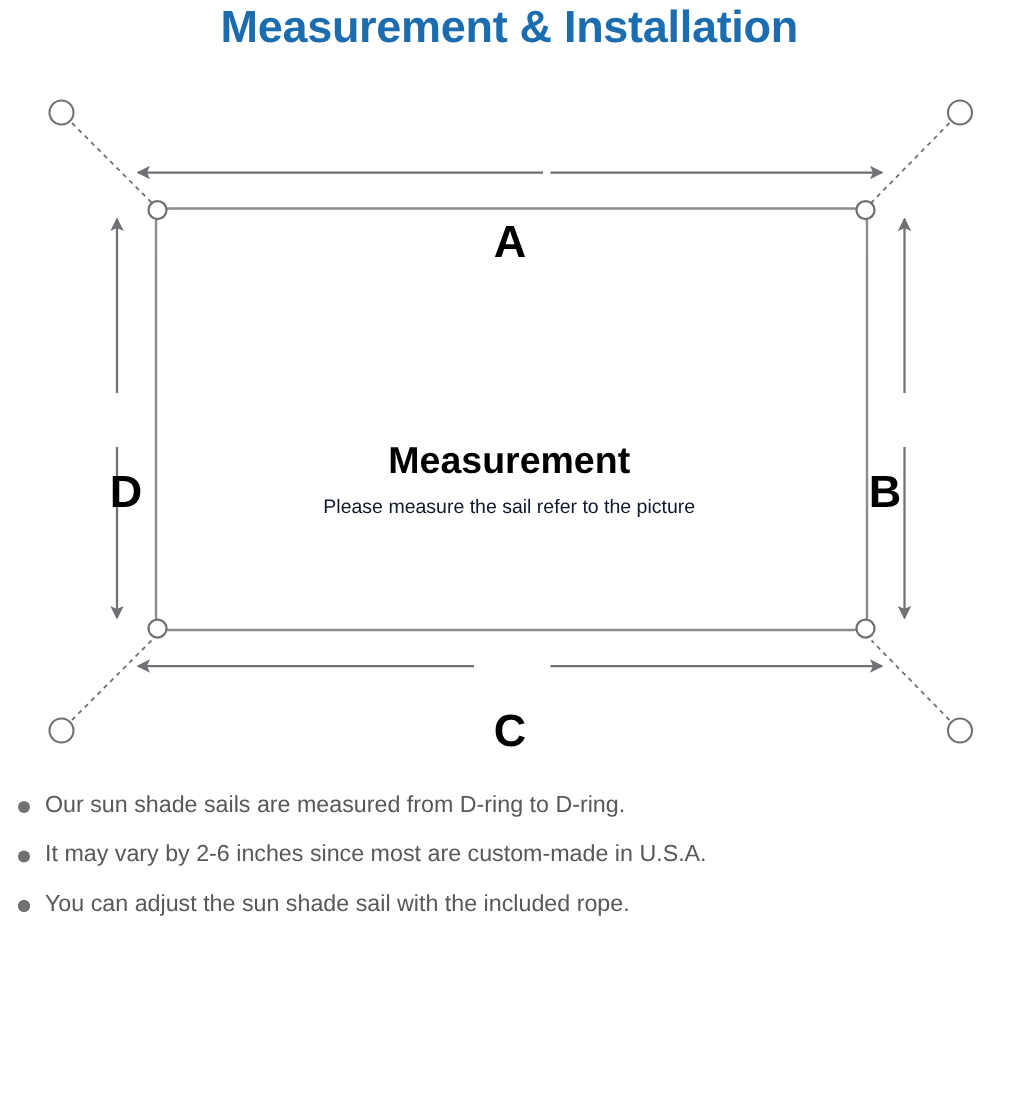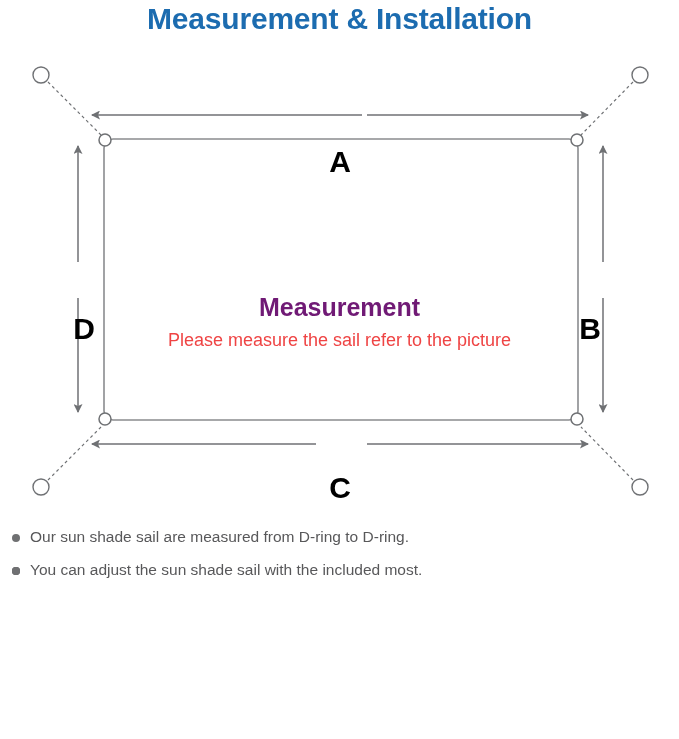--- a/index.html
+++ b/index.html
@@ -40,7 +40,7 @@
     text-align:center;
     font-size:25px;
     font-weight:bold;
-    color:#701a75;
+    color:#000000;
   }
   .sail-sub{
     position:absolute;

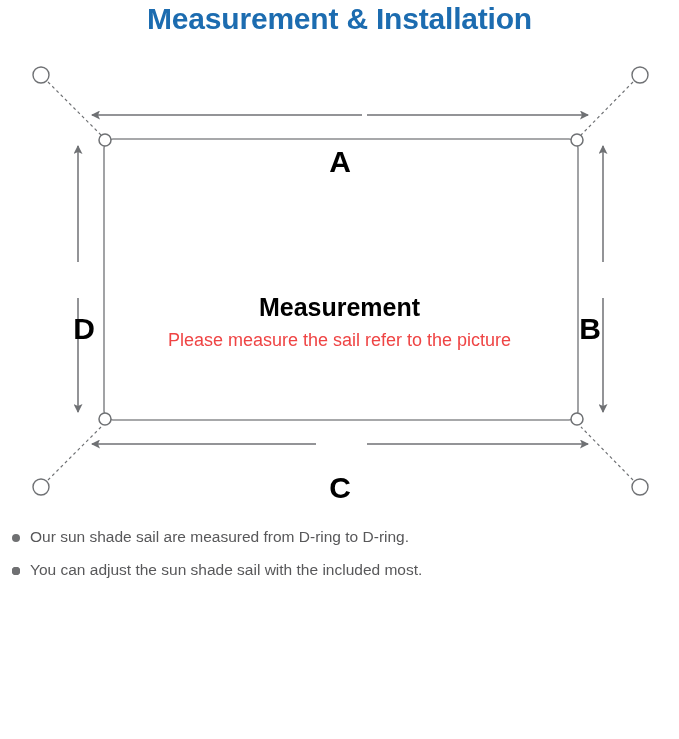--- a/index.html
+++ b/index.html
@@ -47,8 +47,8 @@
     left:0;width:679px;
     top:280px;
     text-align:center;
-    font-size:18px;
-    color:#ef4444;
+    font-size:13px;
+    color:#0f172a;
   }
 
   

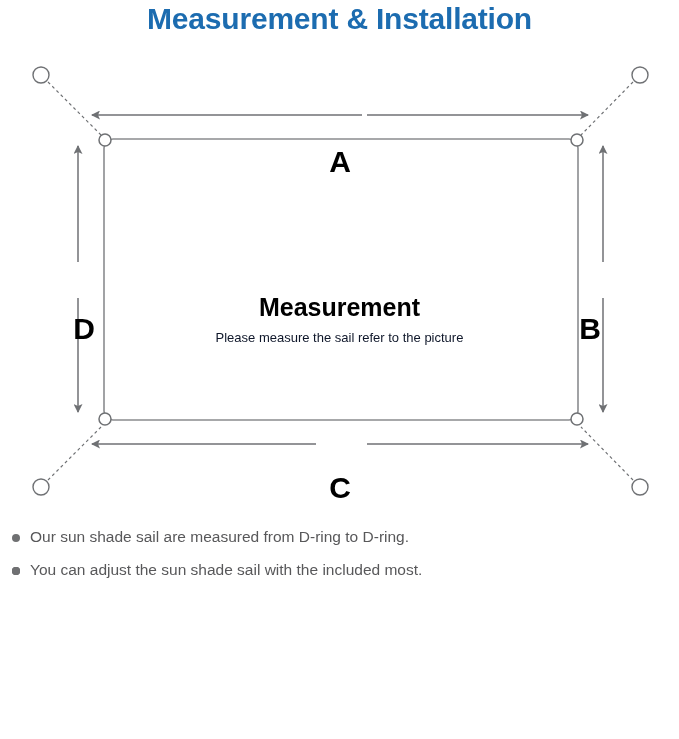--- a/index.html
+++ b/index.html
@@ -162,7 +162,7 @@
   <div class="notes">
     <div class="note">
       <span class="dot"></span>
-      <span>Our sun shade sail are measured from D-ring to D-ring.</span>
+      <span>Our sun shade sails are measured from D-ring to D-ring.</span>
     </div>
     <div class="note">
       <span class="dot"></span>

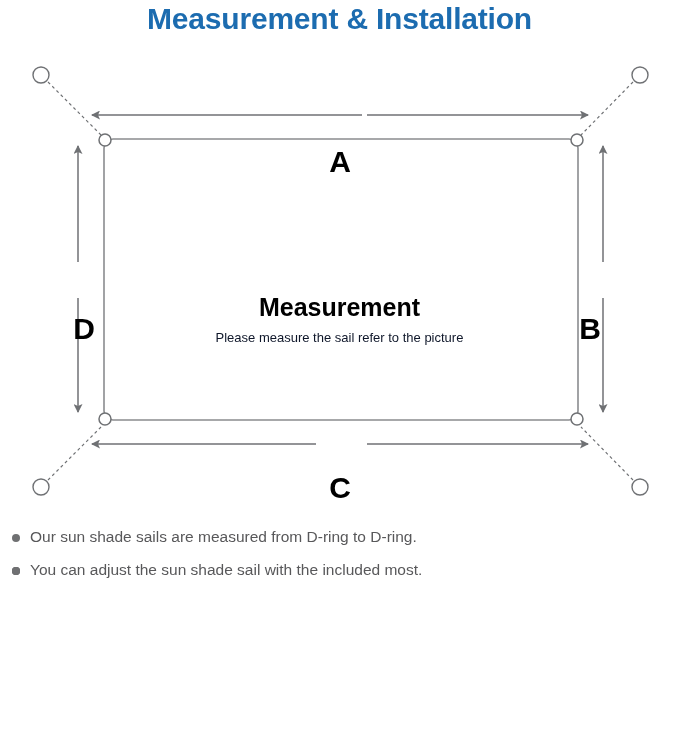--- a/index.html
+++ b/index.html
@@ -166,6 +166,7 @@
     </div>
     <div class="note">
       <span class="dot"></span>
+      <span>It may vary by 2-6 inches since most are custom-made in U.S.A.</span>
     </div>
     <div class="note">
       <span class="dot"></span>

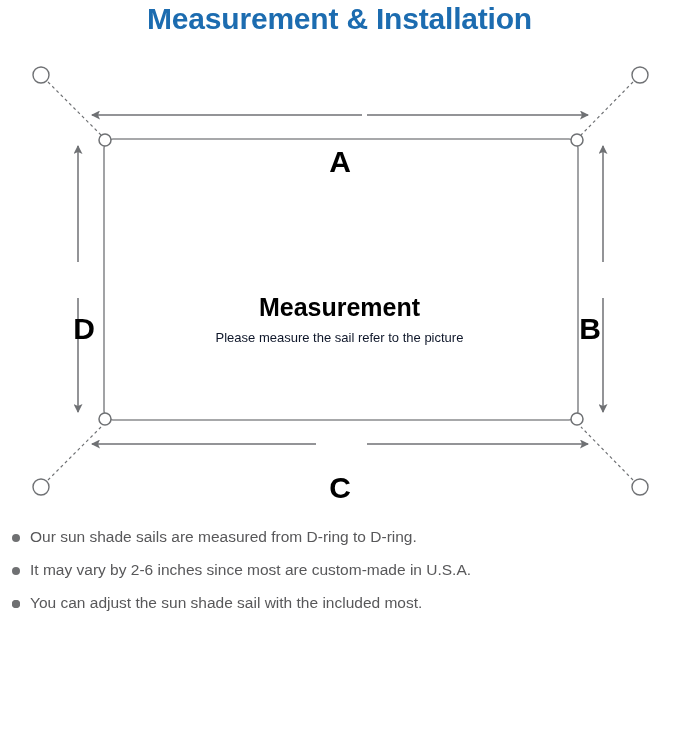--- a/index.html
+++ b/index.html
@@ -173,7 +173,7 @@
     </div>
     <div class="note">
       <span class="dot"></span>
-      <span>You can adjust the sun shade sail with the included most.</span>
+      <span>You can adjust the sun shade sail with the included rope.</span>
     </div>
   </div>
 

